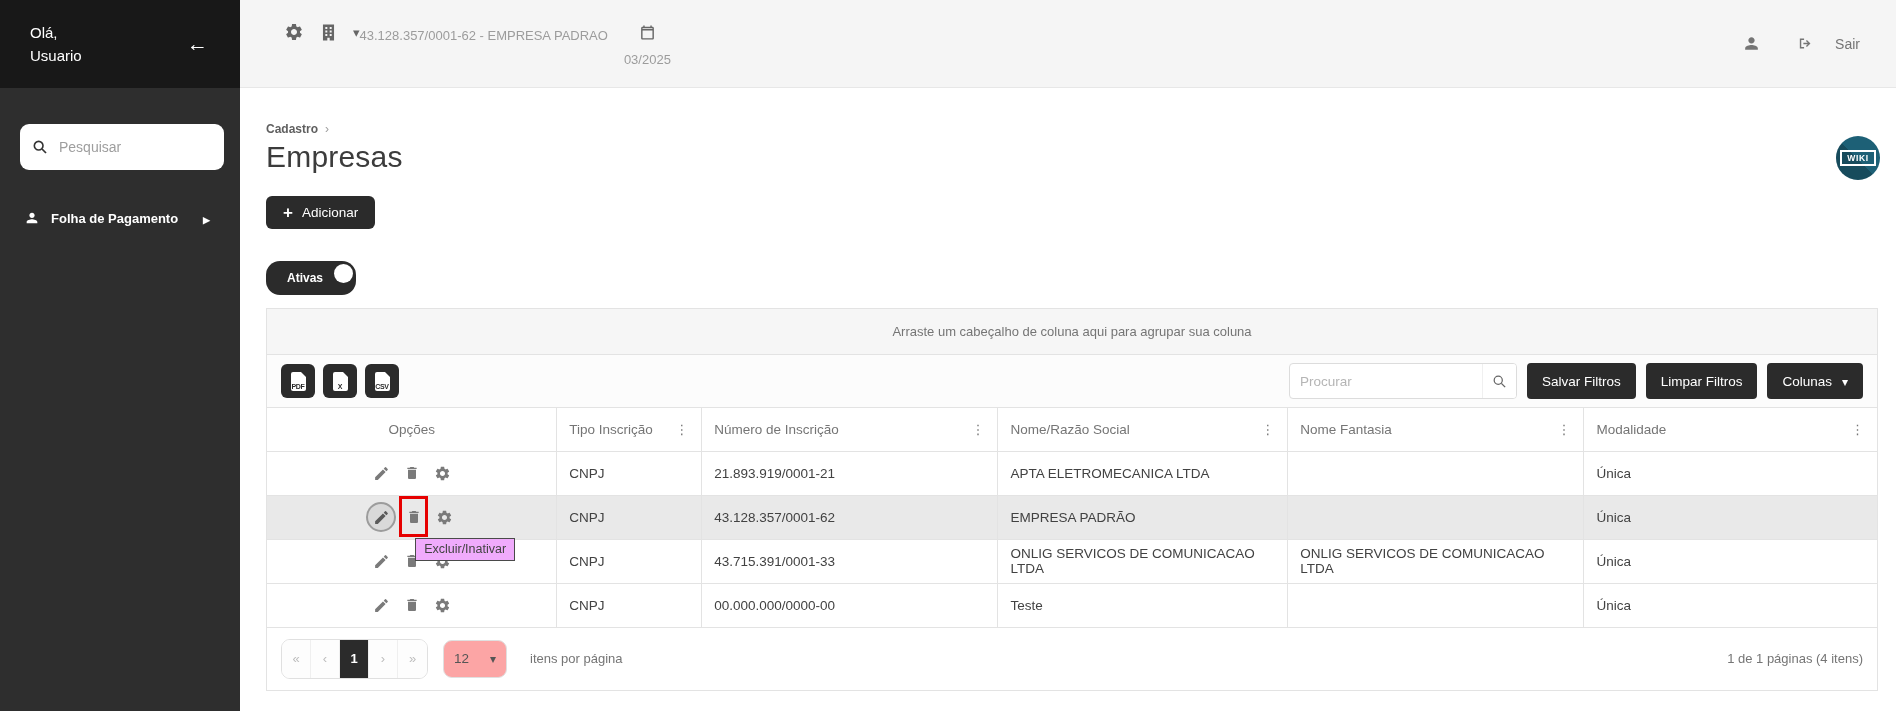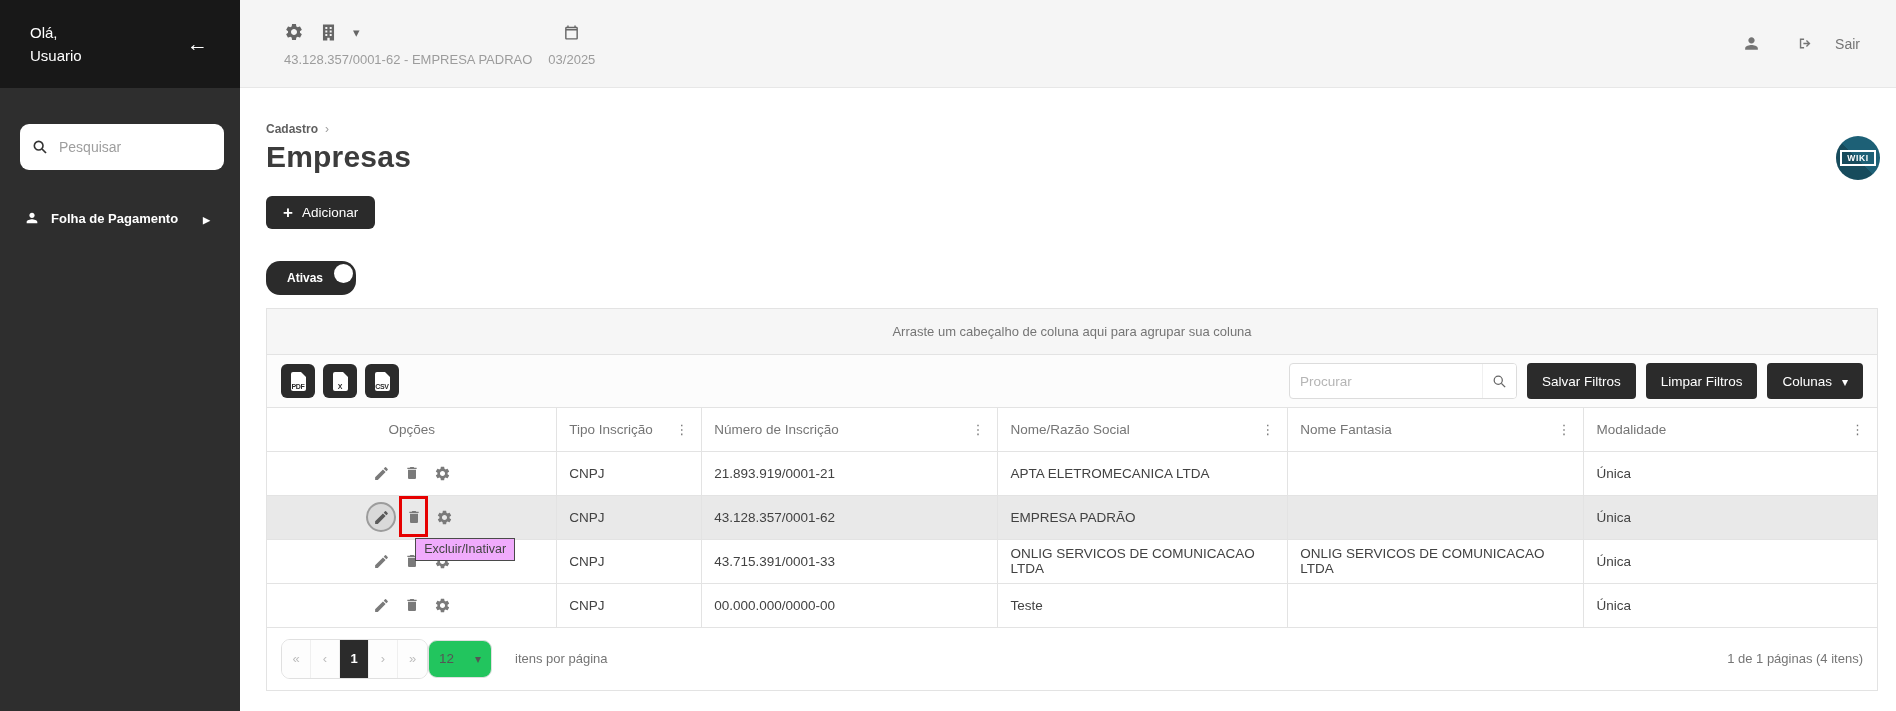--- a/index.html
+++ b/index.html
@@ -29,7 +29,7 @@
   .main{flex:1;display:flex;flex-direction:column;min-width:0}
   .topbar{height:88px;background:var(--topbar-bg);border-bottom:1px solid #e7e7e7;display:flex;align-items:center;justify-content:space-between;padding:0 30px 0 44px}
   .tb-left{display:flex;align-items:flex-start;gap:16px}
-  .sel-block{display:flex;flex-direction:column}
+  .sel-block{display:flex;}
   .sel-icons{display:flex;align-items:center;gap:15px;color:#666;height:24px}
   .sel-caret::after{content:"\25BE";font-size:13px;color:#666}
   .sel-text{margin-top:8px;font-size:13px;color:#9c9c9c;white-space:nowrap}

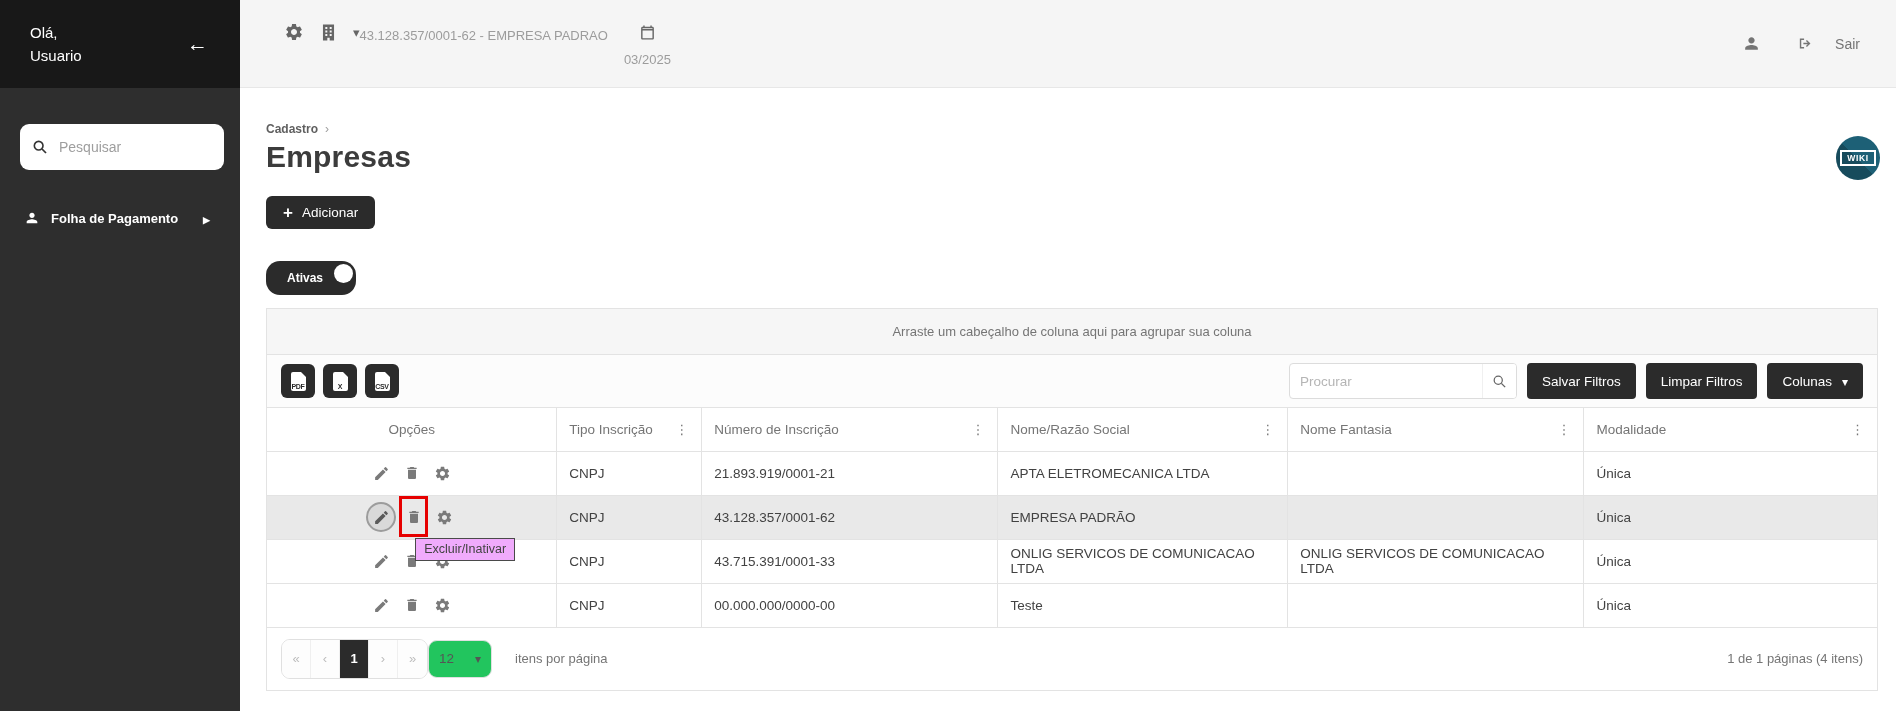--- a/index.html
+++ b/index.html
@@ -43,7 +43,7 @@
   .content{flex:1;position:relative;padding:34px 18px 0 26px;background:#fff;overflow:hidden}
   .breadcrumb{font-size:12px;color:#5f5f5f;font-weight:bold;display:flex;align-items:center;gap:7px}
   .crumb-sep{color:#9e9e9e;font-weight:normal}
-  .page-title{font-size:30px;font-weight:700;color:#3c3c3c;margin:4px 0 0 0;letter-spacing:.2px}
+  .page-title{font-size:30px;font-weight:400;color:#3c3c3c;margin:4px 0 0 0;letter-spacing:.2px}
   .wiki-badge{position:absolute;top:48px;right:16px;width:44px;height:44px;border-radius:50%;background:var(--wiki-teal);display:flex;align-items:center;justify-content:center;overflow:hidden;cursor:pointer}
   .wiki-badge::after{content:"";position:absolute;inset:0;background:linear-gradient(225deg,transparent 52%,rgba(0,0,0,.22) 52%)}
   .wiki-pill{border:2px solid #fff;border-radius:0;color:#fff;font-size:8.5px;font-weight:bold;padding:1px 5px;letter-spacing:.6px;position:relative;z-index:1}

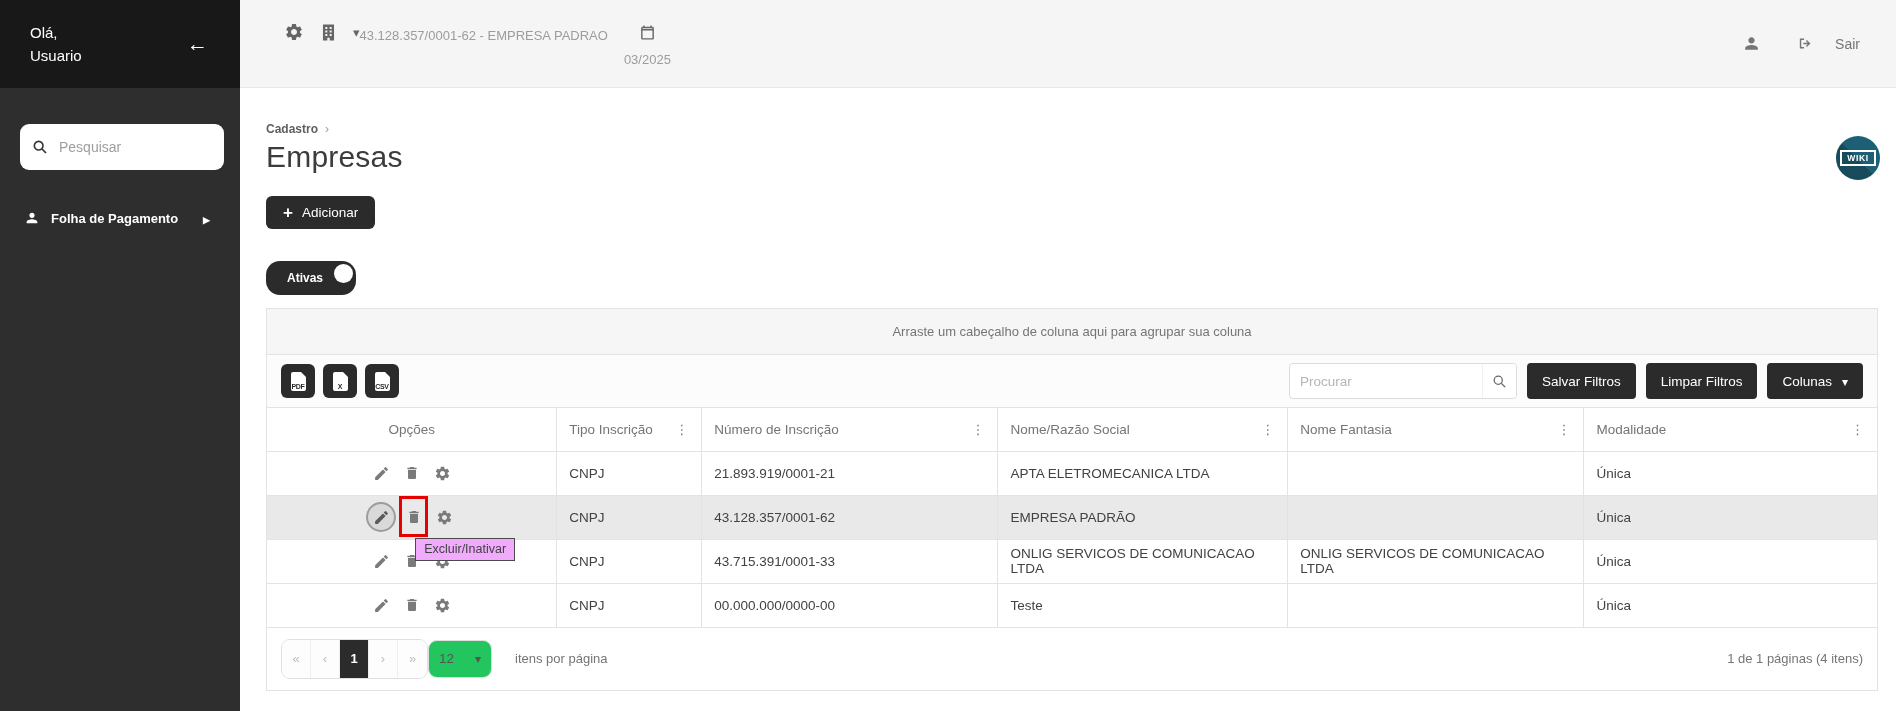--- a/index.html
+++ b/index.html
@@ -93,7 +93,7 @@
   .pg-cell.active{background:var(--accent);color:#fff;font-weight:bold}
   .pg-first::after{content:"\00AB"} .pg-prev::after{content:"\2039"}
   .pg-next::after{content:"\203A"} .pg-last::after{content:"\00BB"}
-  .page-size{width:64px;height:38px;border:1px solid #e0e0e0;border-radius:9px;display:flex;align-items:center;padding:0 10px;color:#555;font-size:13.5px;cursor:pointer;background:#22c55e}
+  .page-size{margin-left:15px;width:64px;height:38px;border:1px solid #e0e0e0;border-radius:9px;display:flex;align-items:center;padding:0 10px;color:#555;font-size:13.5px;cursor:pointer;background:#fca5a5}
   .page-size .dd-caret{margin-left:auto;color:#555}
   .items-label{margin-left:23px;color:#757575;font-size:13px}
   .pg-summary{margin-left:auto;color:#757575;font-size:13px}

